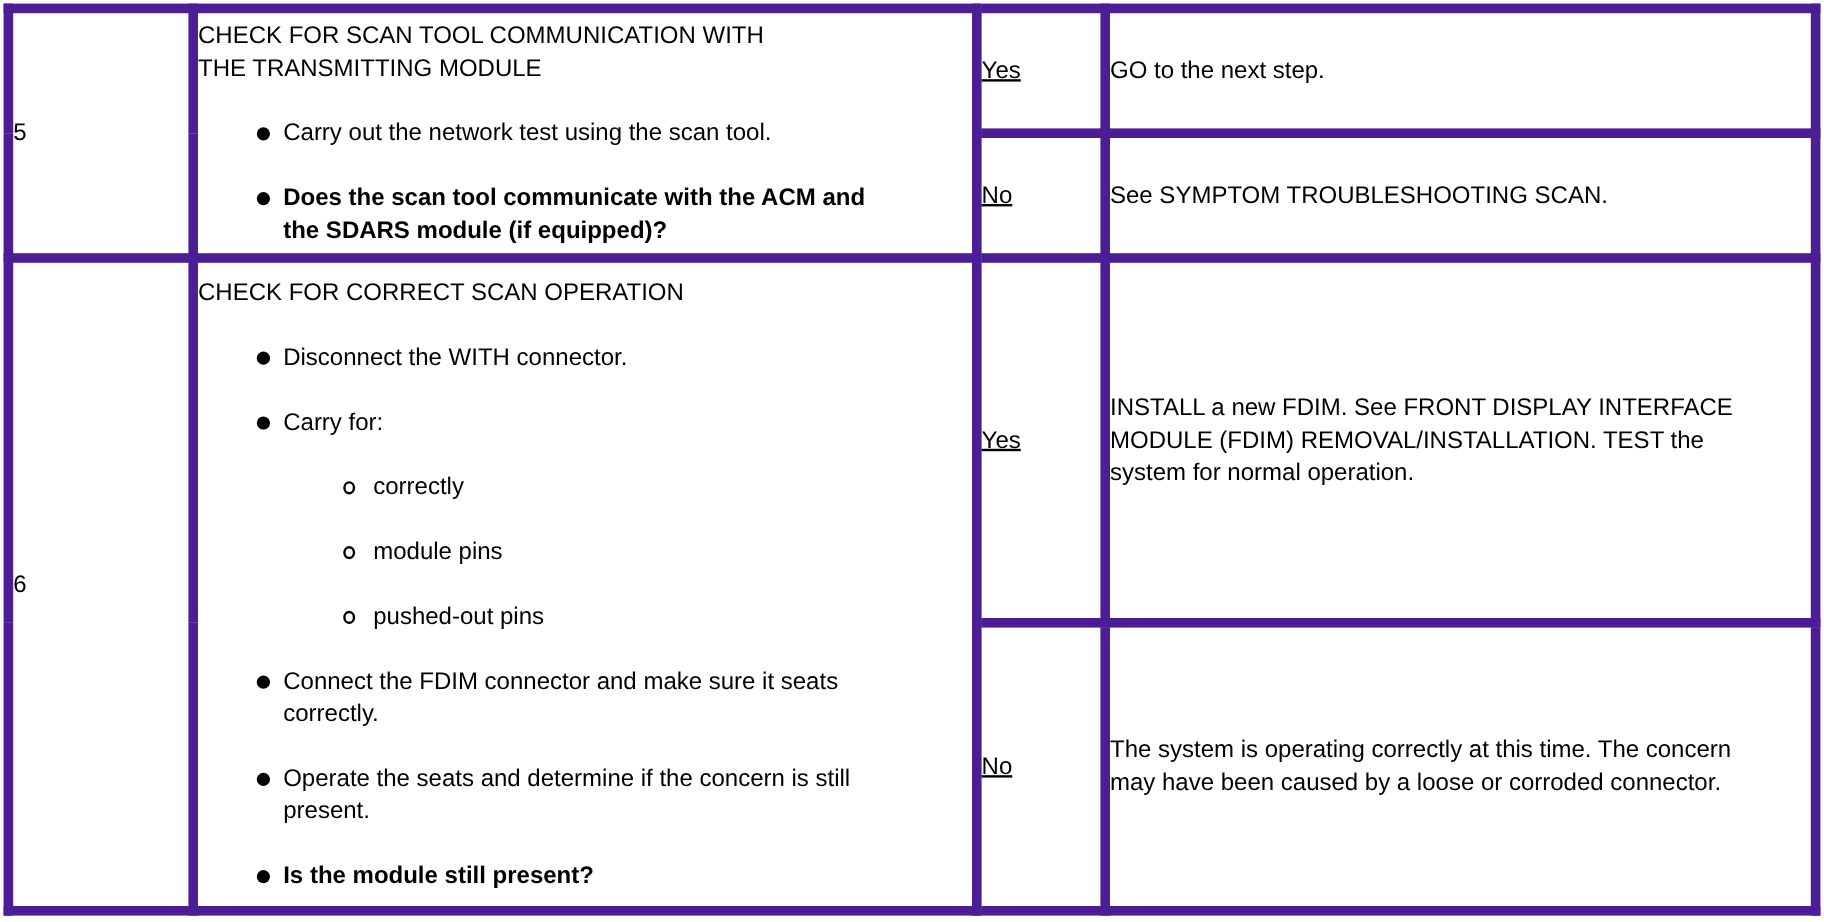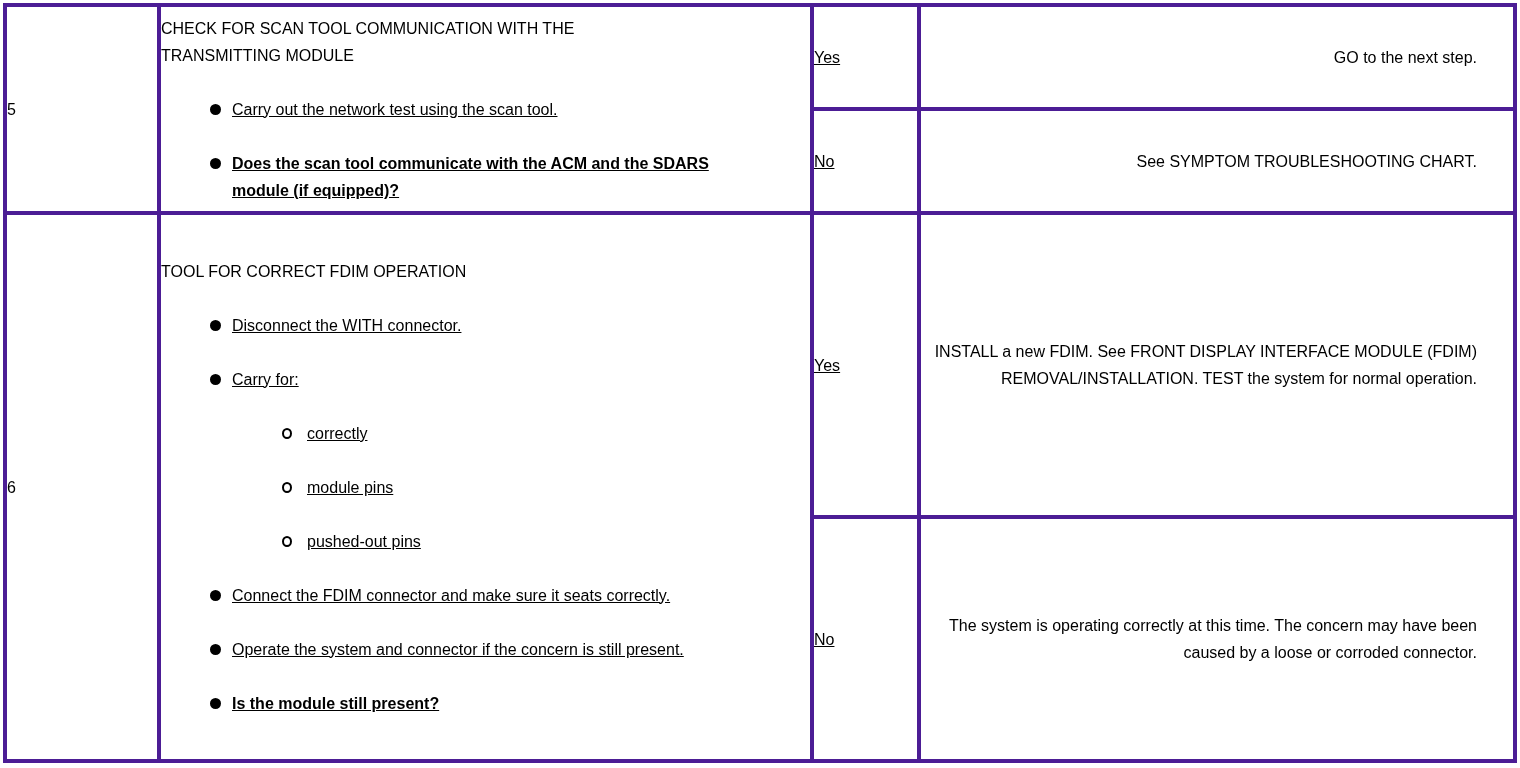--- a/index.html
+++ b/index.html
@@ -25,9 +25,9 @@
     border: 4px solid #000000;
   }
   table.diag td {
-    border: 4px solid #4c1d95;
+    border: 8px solid #4c1d95;
     padding: 0;
-    font-size: 16px;
+    font-size: 20px;
     line-height: 27px;
     vertical-align: middle;
   }

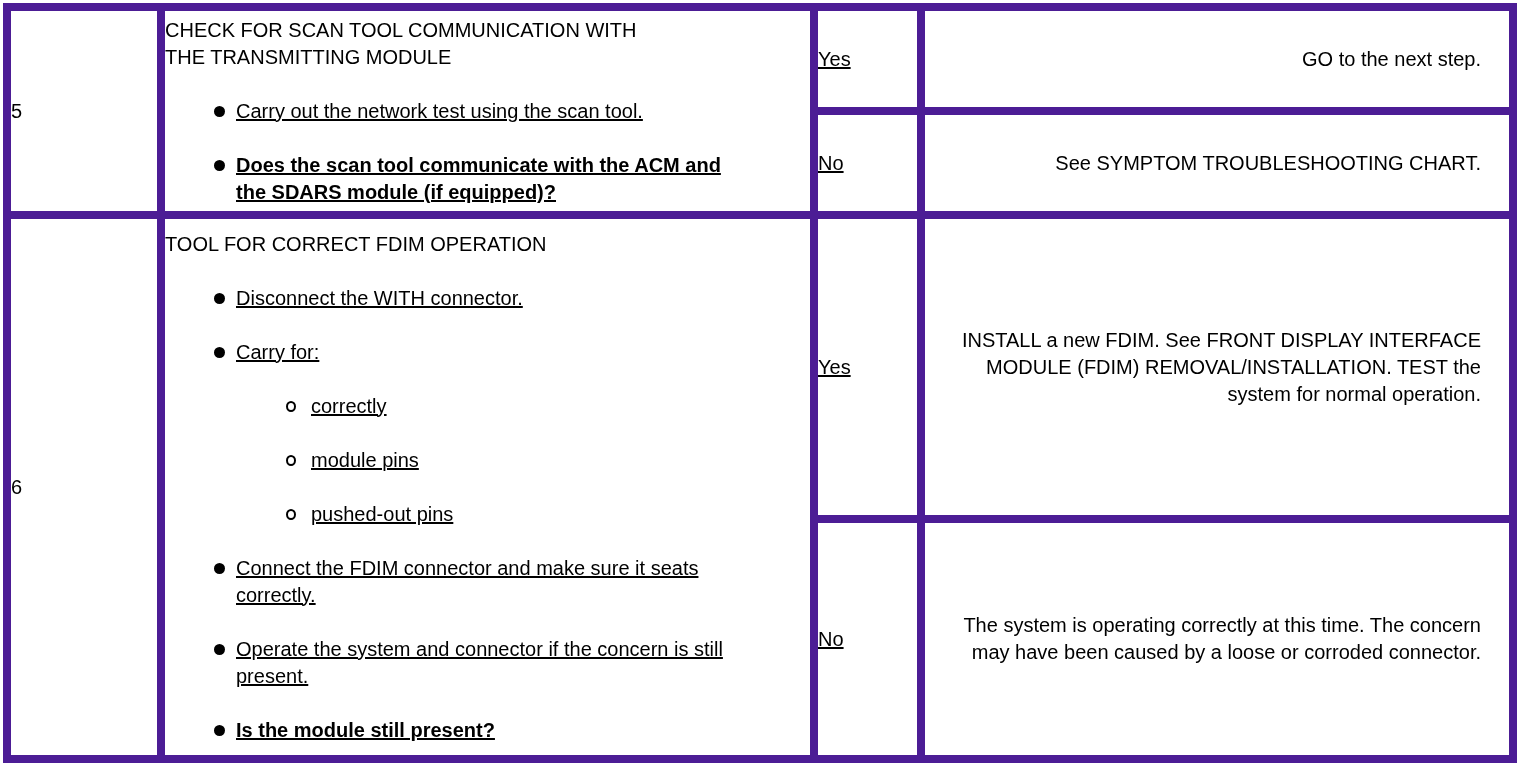--- a/index.html
+++ b/index.html
@@ -49,7 +49,6 @@
     vertical-align: middle;
     padding-left: 5px;
     padding-right: 4px;
-    text-align: right;
   }
   .proc-title {
     max-width: 510px;

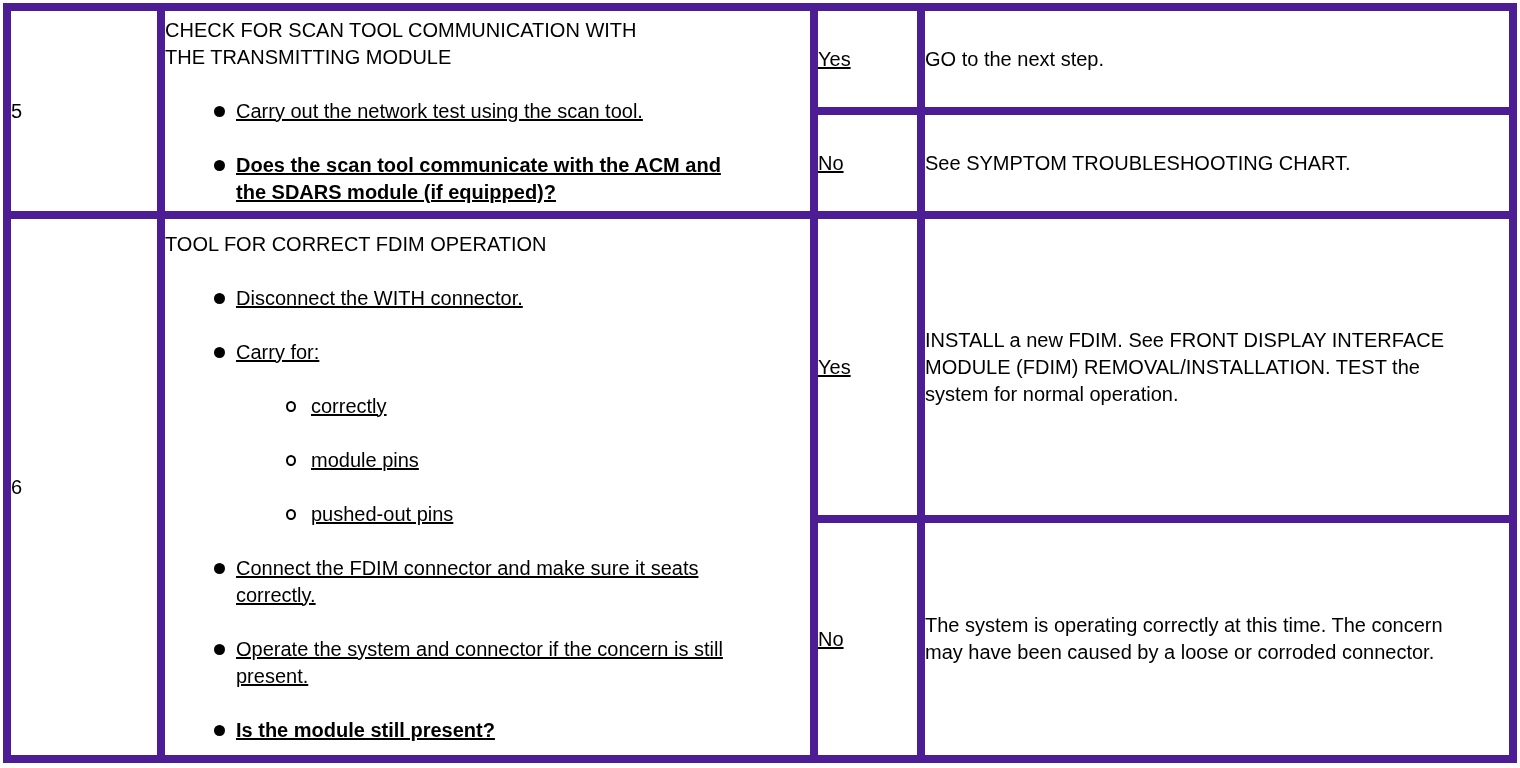--- a/index.html
+++ b/index.html
@@ -61,7 +61,7 @@
   .item.l1 { margin-left: 49px; }
   .item.l2 { margin-left: 121px; }
   .item.bold { font-weight: bold; }
-  .item .txt { max-width: 495px; text-decoration: underline; }
+  .item .txt { max-width: 495px; }
   .marker { flex: 0 0 auto; display: inline-block; }
   .marker.m1 {
     width: 11px; height: 11px;

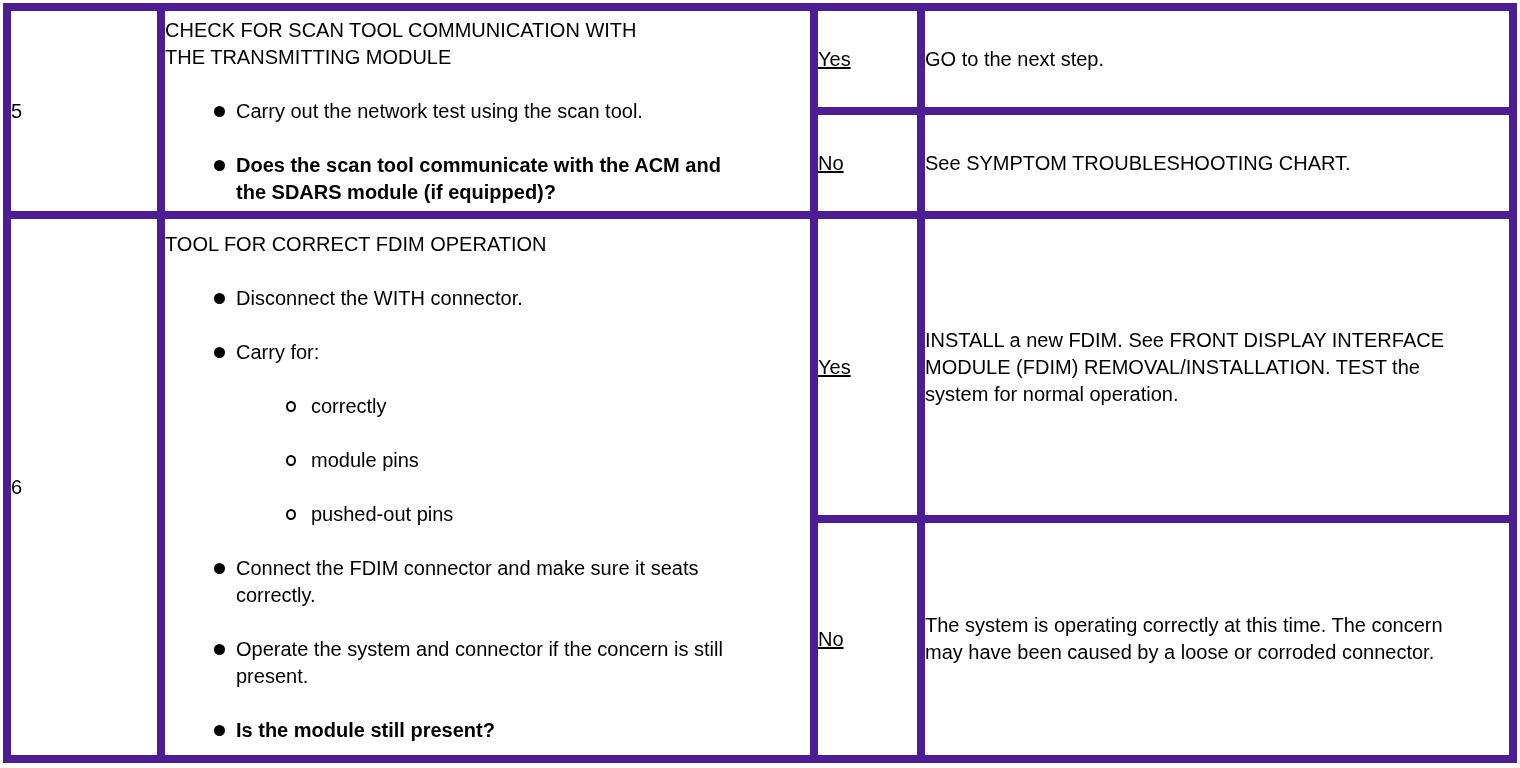--- a/index.html
+++ b/index.html
@@ -116,7 +116,7 @@
       <tr style="height:104px;">
         <td class="answer-cell">No</td>
         <td class="result-cell">
-          <div class="result-text">See SYMPTOM TROUBLESHOOTING CHART.</div>
+          <div class="result-text">See SYMPTOM TROUBLESHOOTING SCAN.</div>
         </td>
       </tr>
 

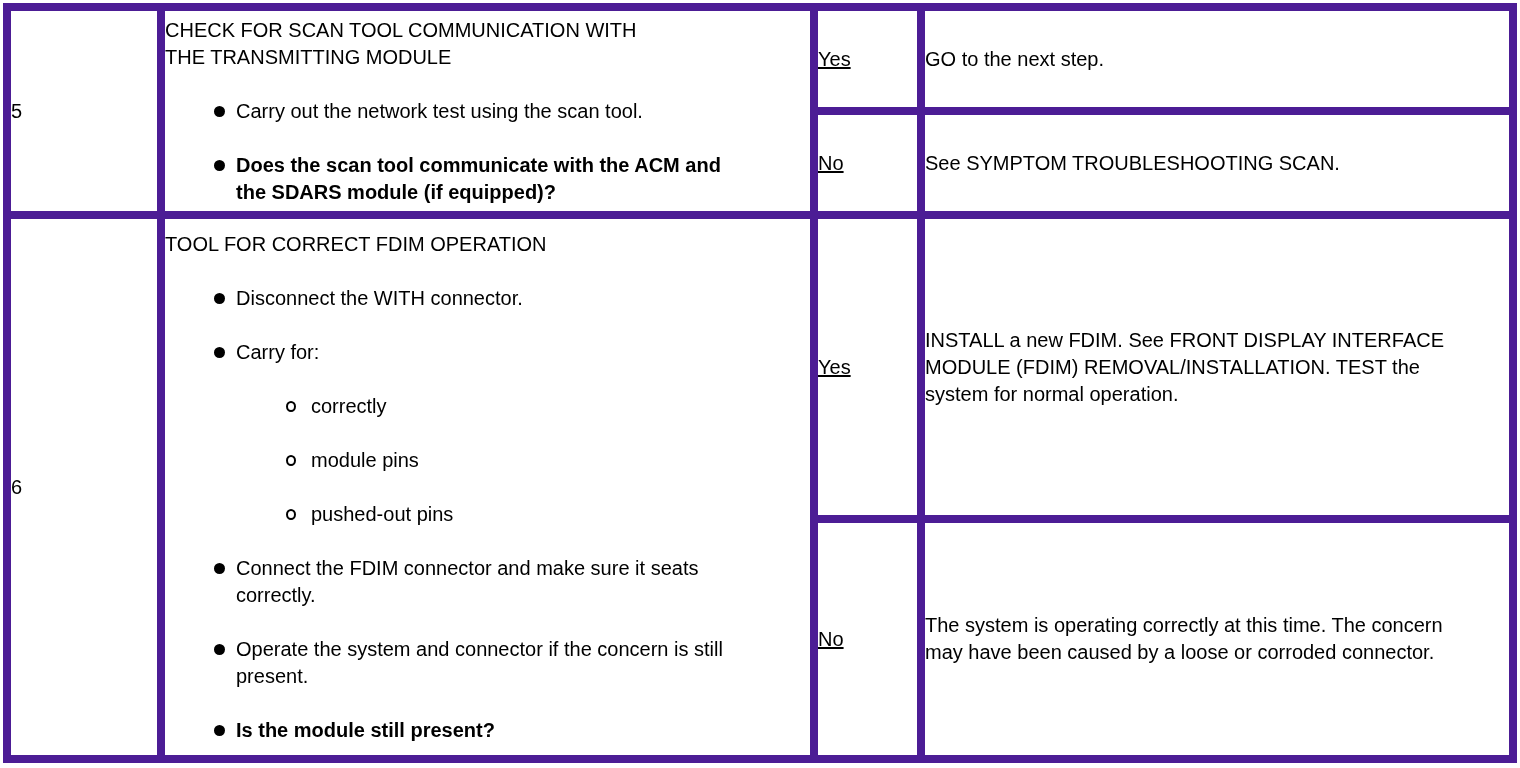--- a/index.html
+++ b/index.html
@@ -123,7 +123,7 @@
       <tr style="height:304px;">
         <td class="step-cell" rowspan="2">6</td>
         <td class="action-cell" rowspan="2">
-          <div class="proc-title">TOOL FOR CORRECT FDIM OPERATION</div>
+          <div class="proc-title">CHECK FOR CORRECT SCAN OPERATION</div>
           <div>
               <div class="item l1">
                 <span class="marker m1"></span>

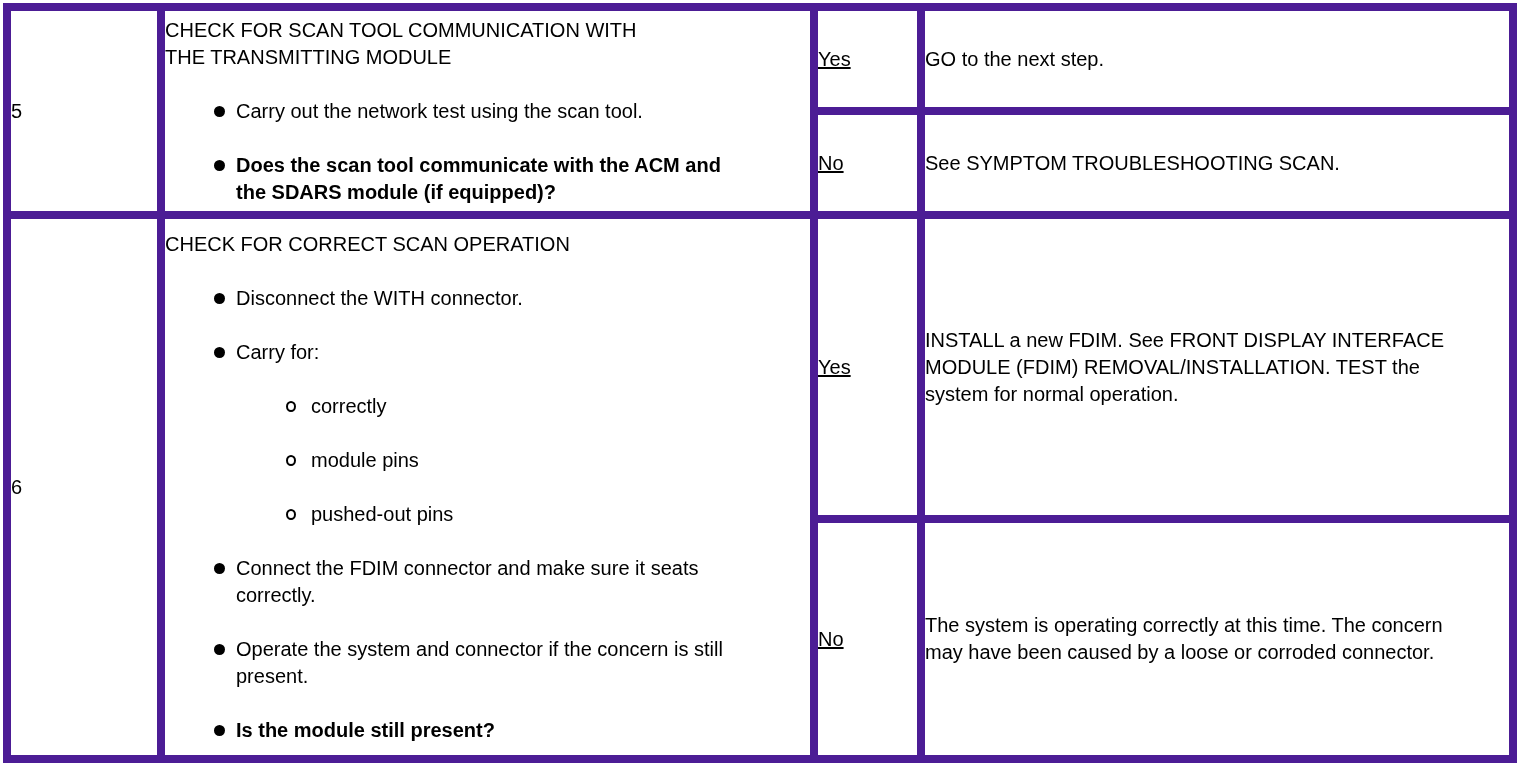--- a/index.html
+++ b/index.html
@@ -151,7 +151,7 @@
               </div>
               <div class="item l1">
                 <span class="marker m1"></span>
-                <span class="txt">Operate the system and connector if the concern is still present.</span>
+                <span class="txt">Operate the seats and determine if the concern is still present.</span>
               </div>
               <div class="item l1 bold">
                 <span class="marker m1"></span>

